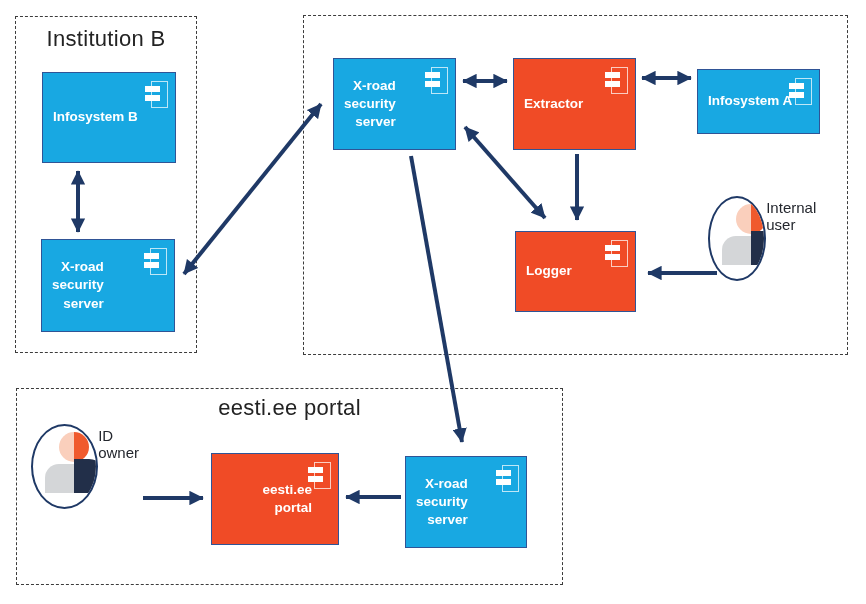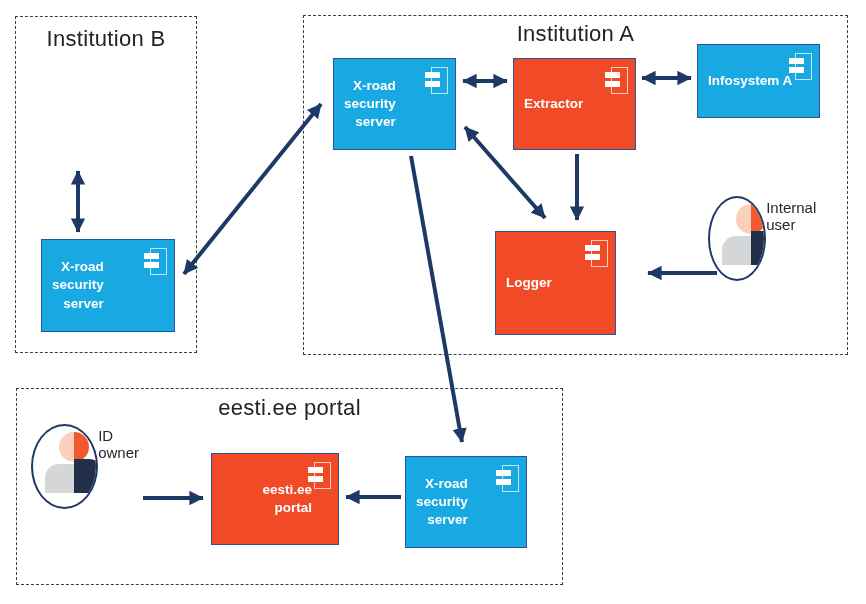--- a/index.html
+++ b/index.html
@@ -68,7 +68,6 @@
   <div class="group" style="left:16px;top:388px;width:547px;height:197px"></div>
 
   <div class="group-title" style="left:15px;top:26px;width:182px">Institution B</div>
-  <div class="group-title" style="left:303px;top:21px;width:545px">Institution A</div>
   <div class="group-title" style="left:16px;top:395px;width:547px">eesti.ee portal</div>
 
   <div class="node blue" style="left:41px;top:239px;width:134px;height:93px">

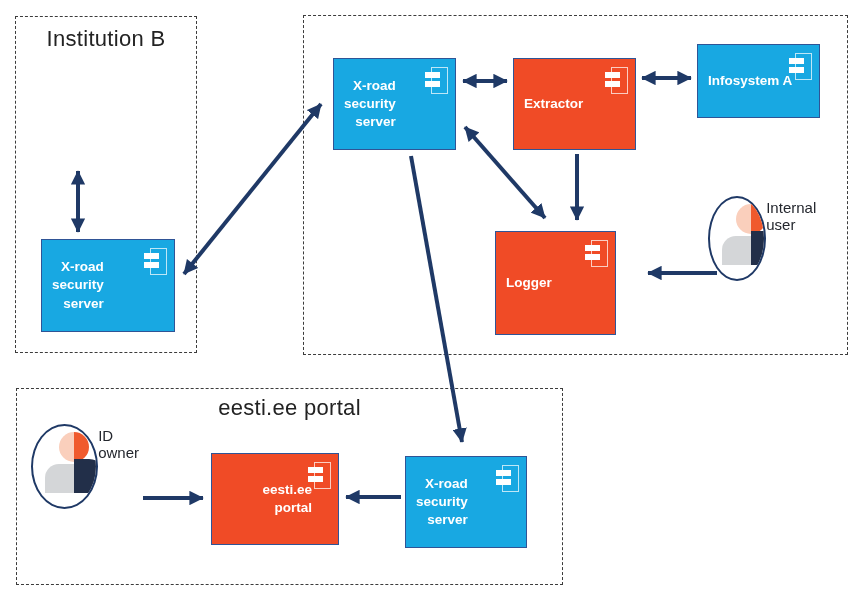--- a/index.html
+++ b/index.html
@@ -96,7 +96,7 @@
       </span>
     <span class="node-label">Extractor</span>
   </div>
-  <div class="node blue" style="left:697px;top:44px;width:123px;height:74px">
+  <div class="node blue" style="left:697px;top:69px;width:123px;height:65px">
     <span class="comp">
         <span class="bar bar1"></span>
         <span class="bar bar2"></span>

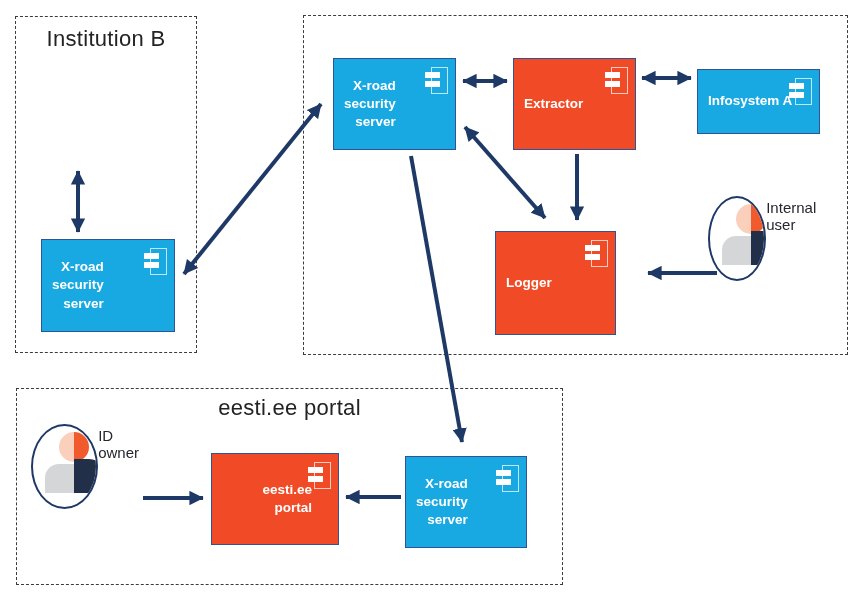--- a/index.html
+++ b/index.html
@@ -70,6 +70,13 @@
   <div class="group-title" style="left:15px;top:26px;width:182px">Institution B</div>
   <div class="group-title" style="left:16px;top:395px;width:547px">eesti.ee portal</div>
 
+  <div class="node blue" style="left:42px;top:72px;width:134px;height:91px">
+    <span class="comp">
+        <span class="bar bar1"></span>
+        <span class="bar bar2"></span>
+      </span>
+    <span class="node-label">Infosystem B</span>
+  </div>
   <div class="node blue" style="left:41px;top:239px;width:134px;height:93px">
     <span class="comp">
         <span class="bar bar1"></span>

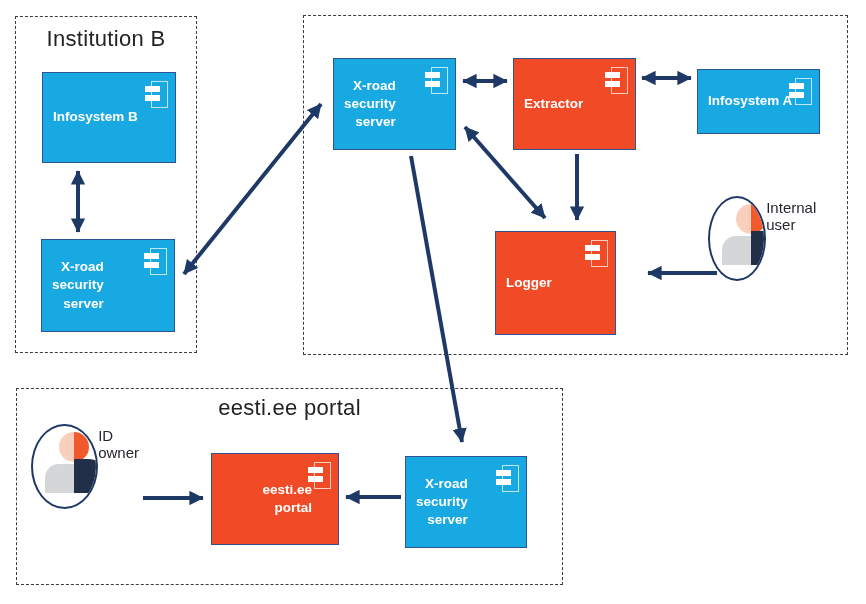--- a/index.html
+++ b/index.html
@@ -110,7 +110,7 @@
       </span>
     <span class="node-label">Infosystem A</span>
   </div>
-  <div class="node orange" style="left:495px;top:231px;width:121px;height:104px">
+  <div class="node orange" style="left:515px;top:231px;width:121px;height:81px">
     <span class="comp">
         <span class="bar bar1"></span>
         <span class="bar bar2"></span>

